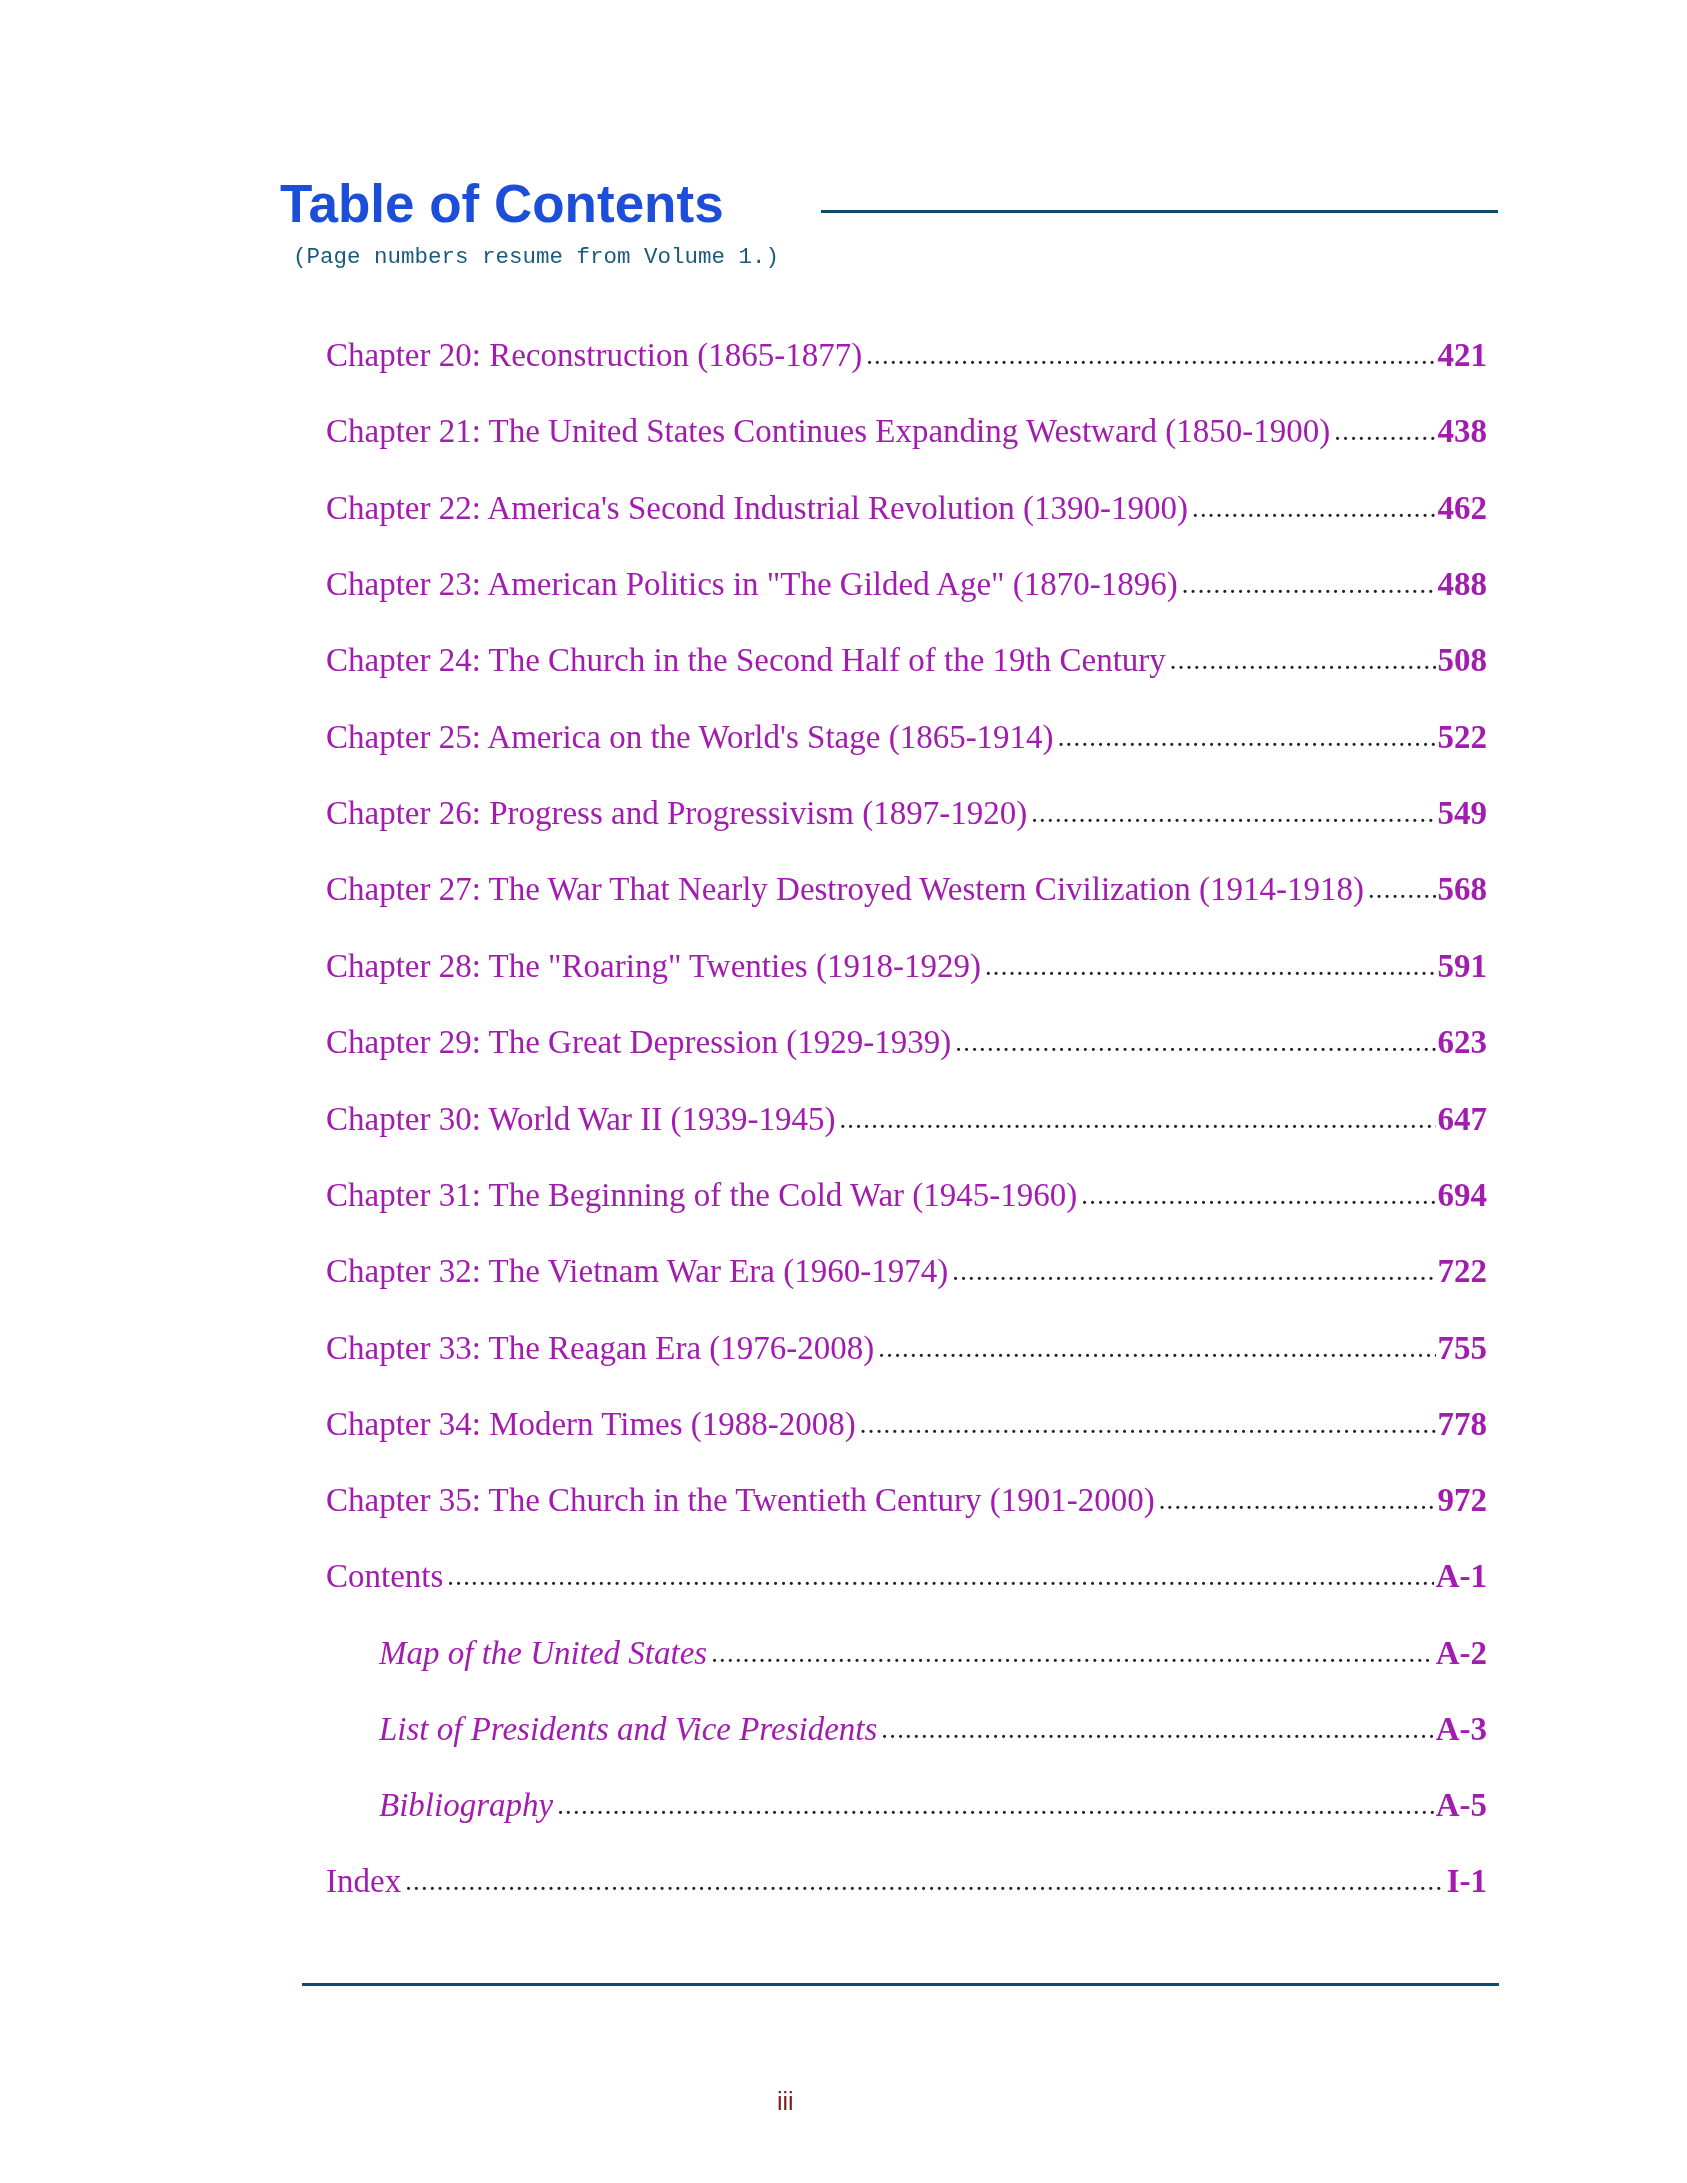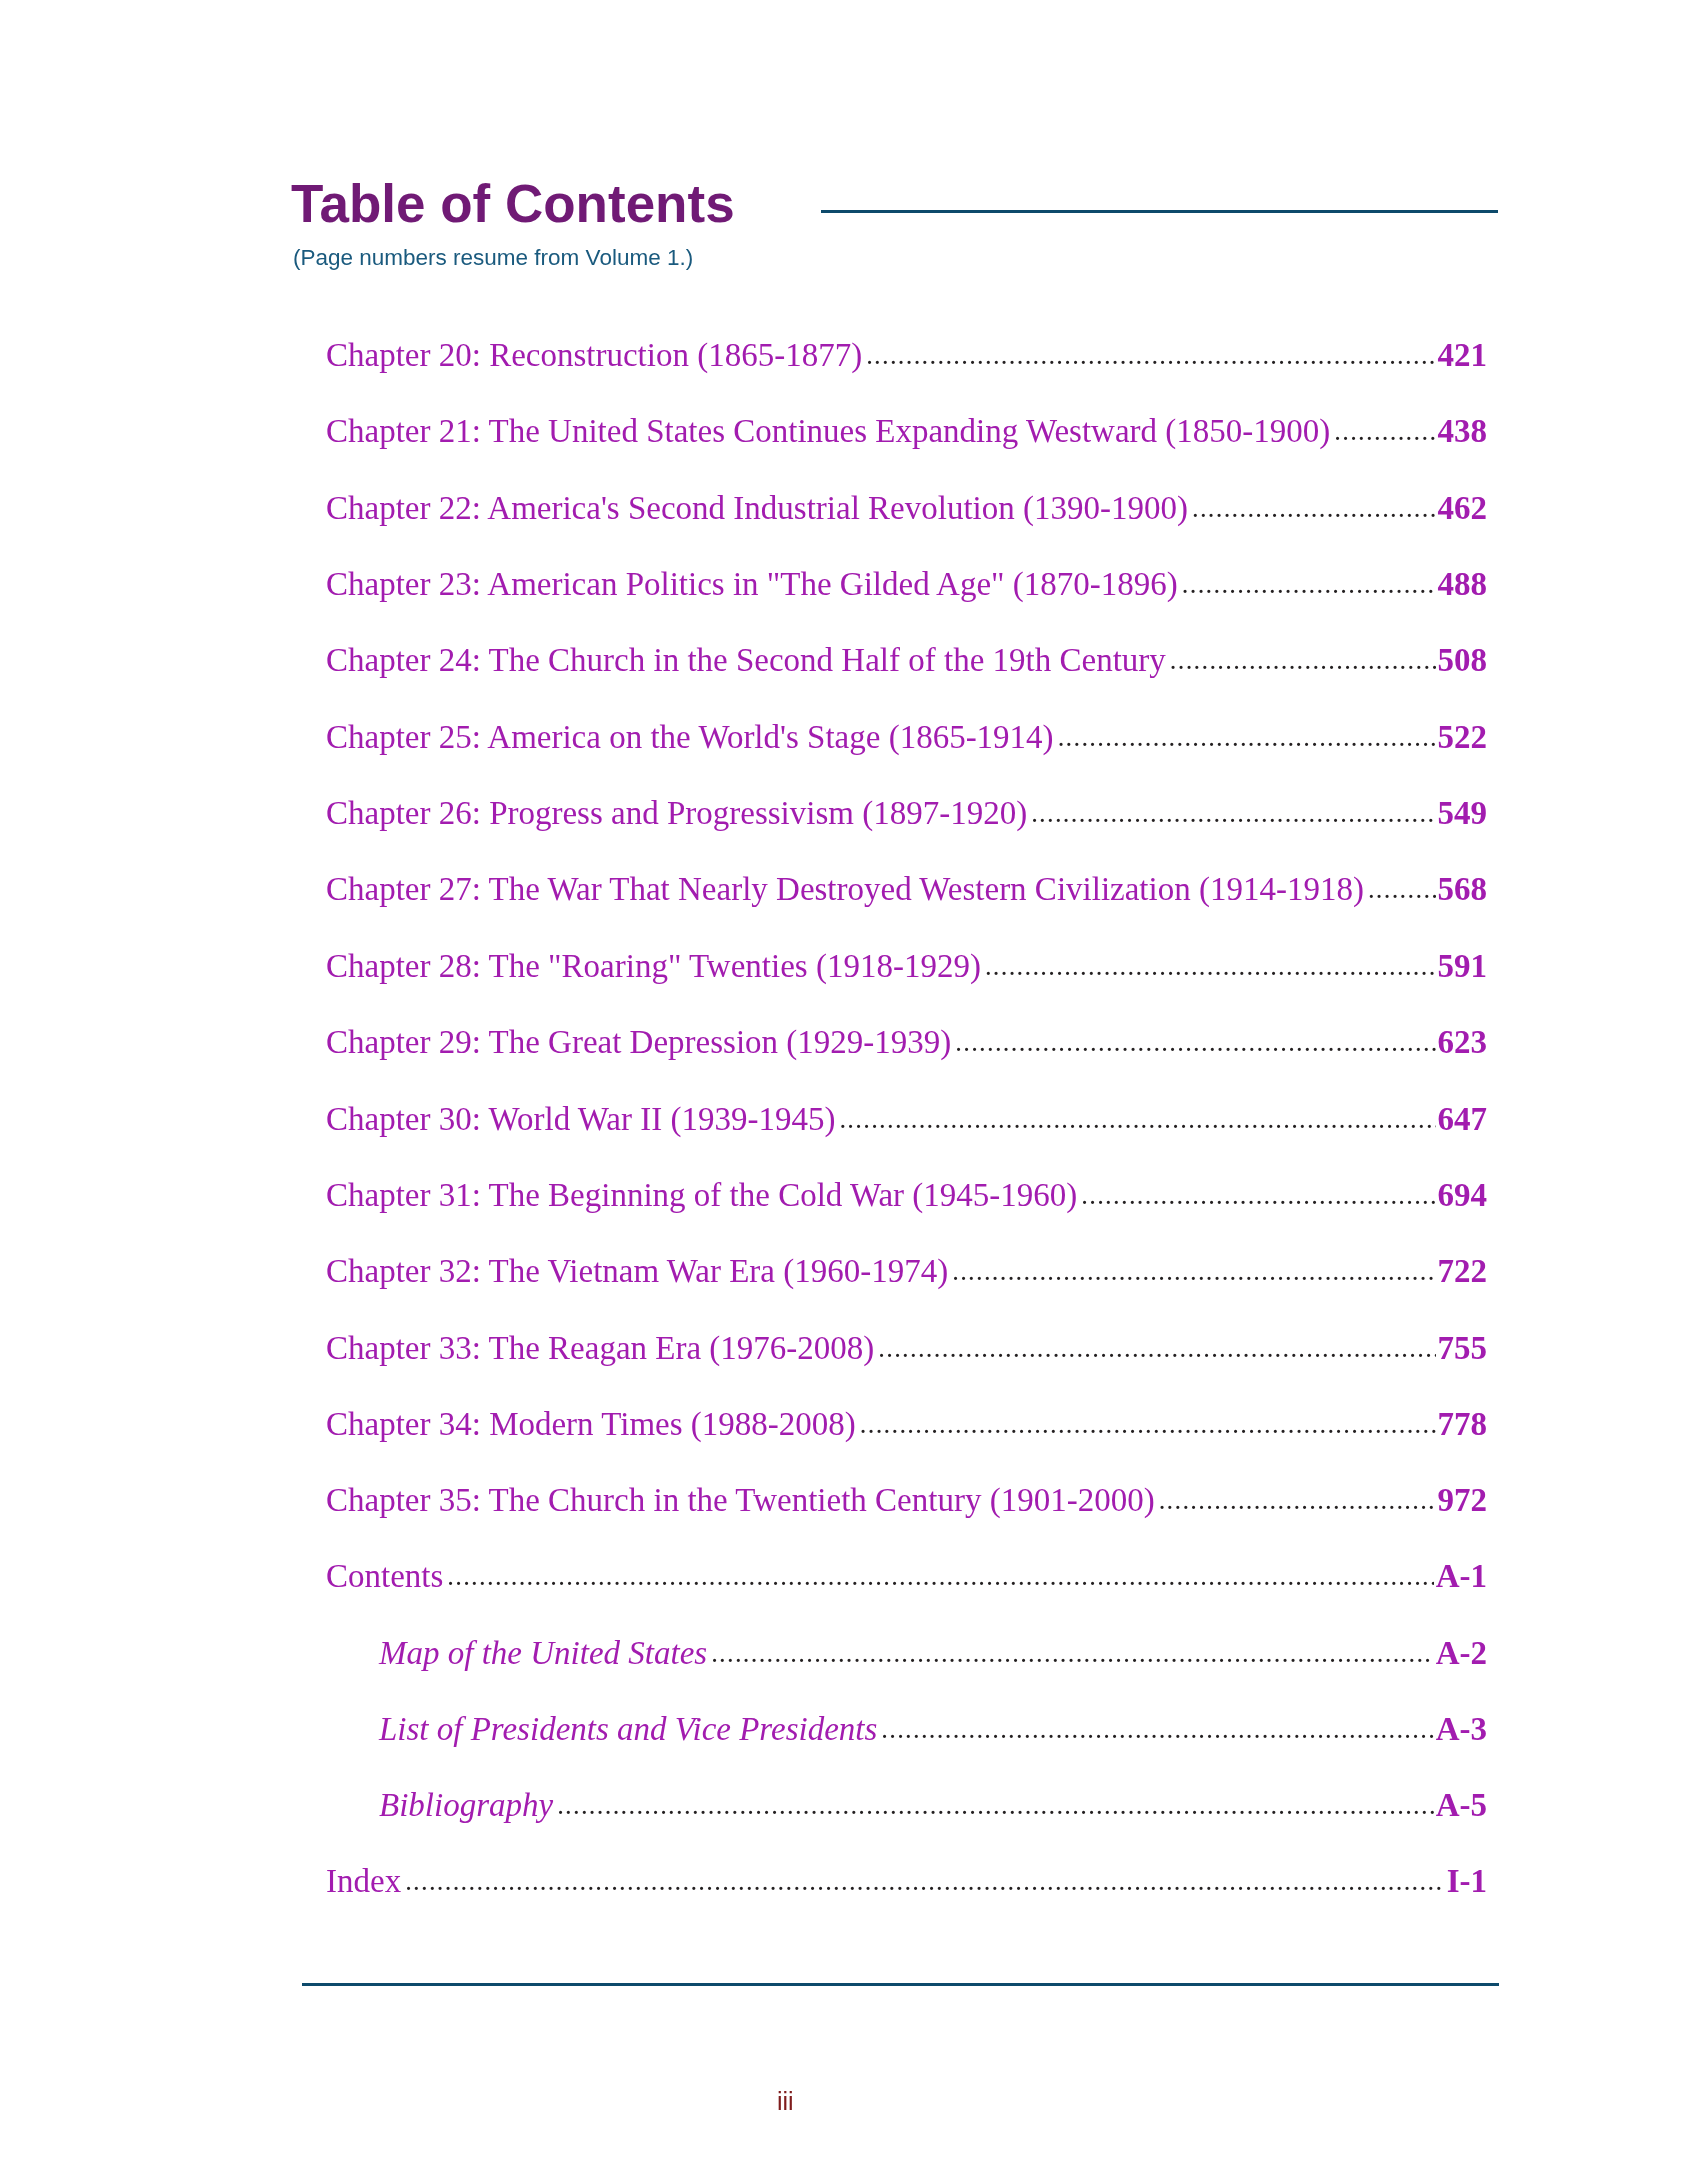--- a/index.html
+++ b/index.html
@@ -17,13 +17,13 @@
   }
   .title {
     position: absolute;
-    left: 291px;
+    left: 280px;
     top: 171px;
     font-family: "Liberation Sans", "DejaVu Sans", sans-serif;
     font-weight: bold;
     font-size: 53px;
     line-height: 66px;
-    color: #701a75;
+    color: #1d4ed8;
     letter-spacing: 0px;
     white-space: nowrap;
   }

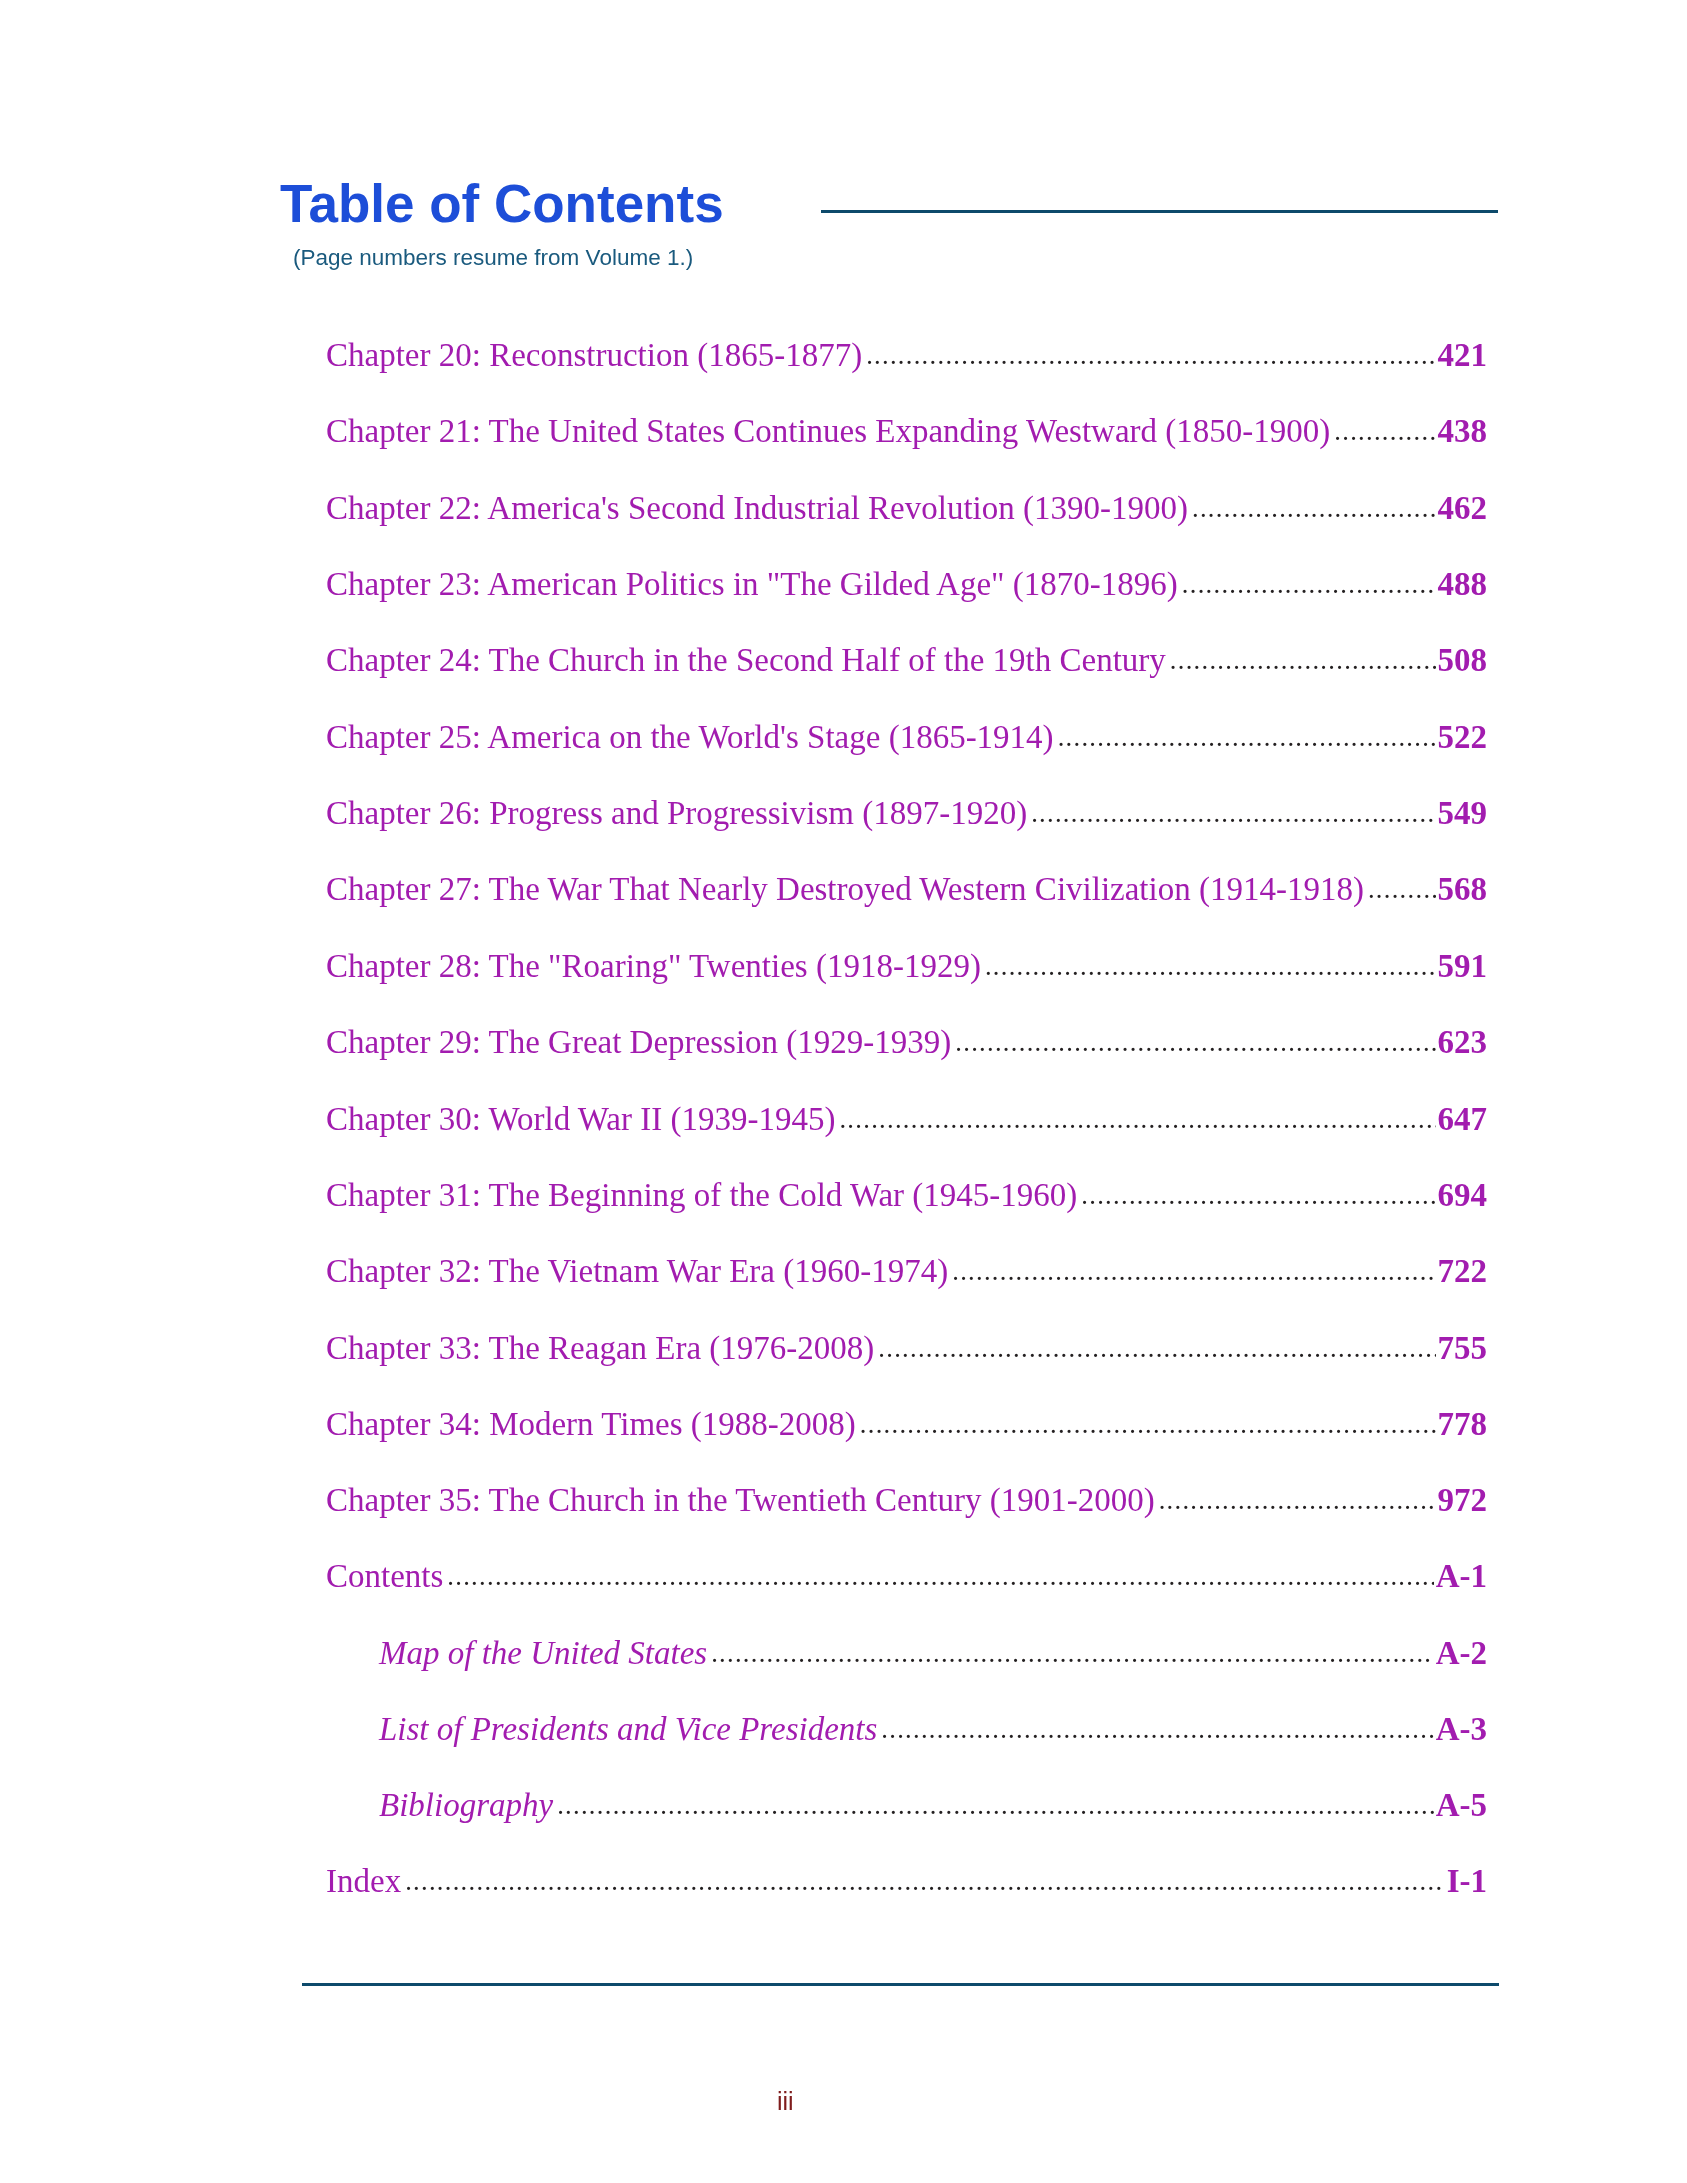--- a/index.html
+++ b/index.html
@@ -39,7 +39,7 @@
     position: absolute;
     left: 293px;
     top: 243px;
-    font-family: Liberation Sans, sans-serif;
+    font-family: Liberation Mono, monospace;
     font-size: 22.5px;
     line-height: 29px;
     color: #1a5a7e;

